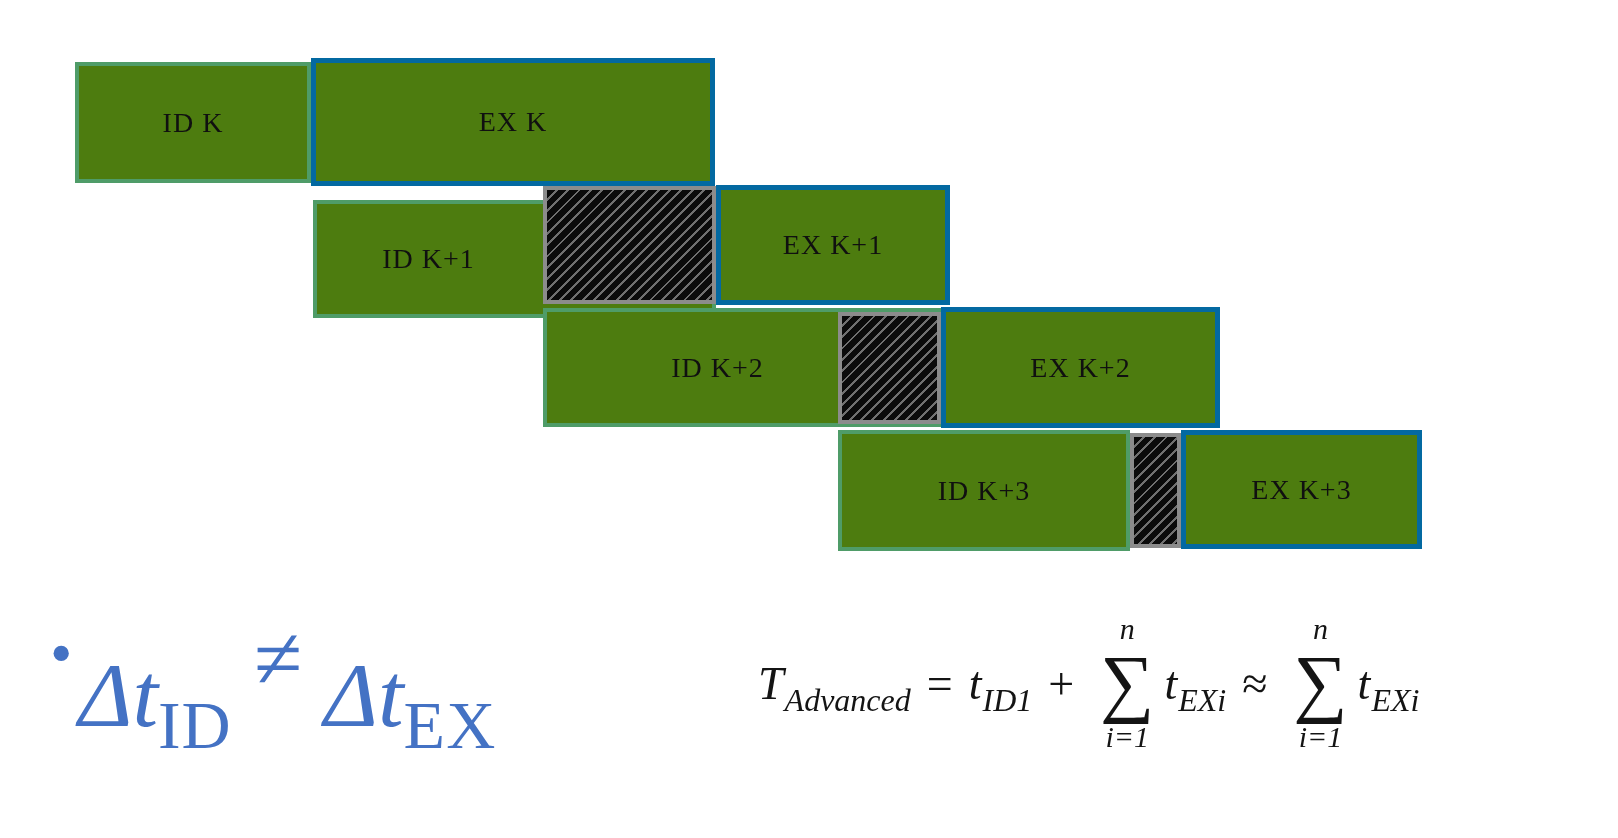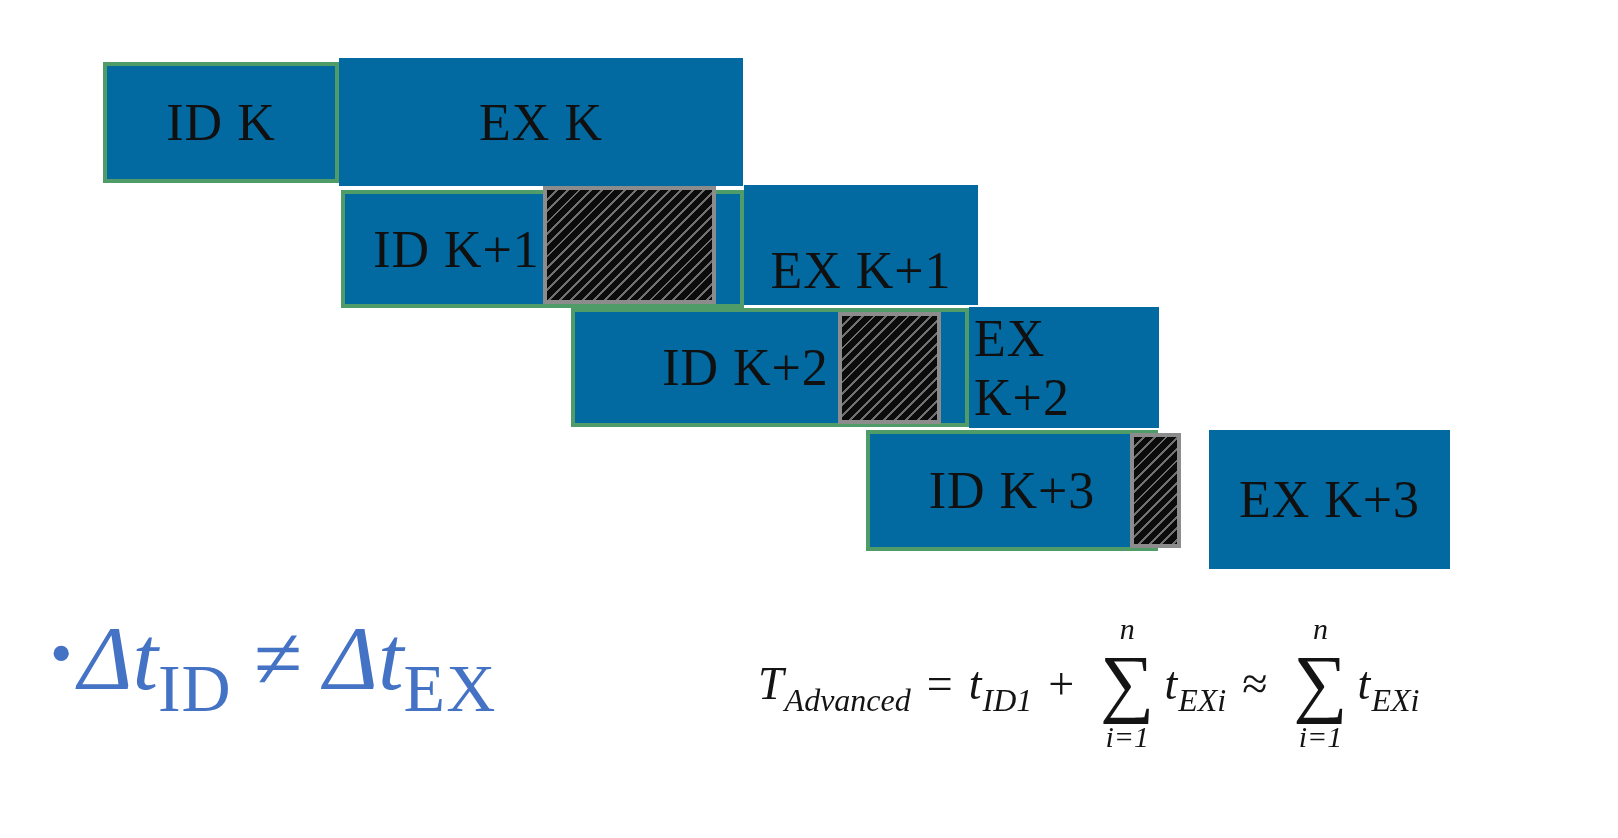--- a/index.html
+++ b/index.html
@@ -12,9 +12,9 @@
 
   
   .box {
-    position:absolute; background:#0369a1;
+    position:absolute; background:#4d7c0f;
     display:flex; align-items:center; justify-content:center;
-    font-size:52px; color:#101010; letter-spacing:1px;margin-left:28px;
+    font-size:28px; color:#101010; letter-spacing:1px;
   }
   .id-box { border:4px solid #4f9c68; }
   .ex-box { border:5px solid #0369a1; }

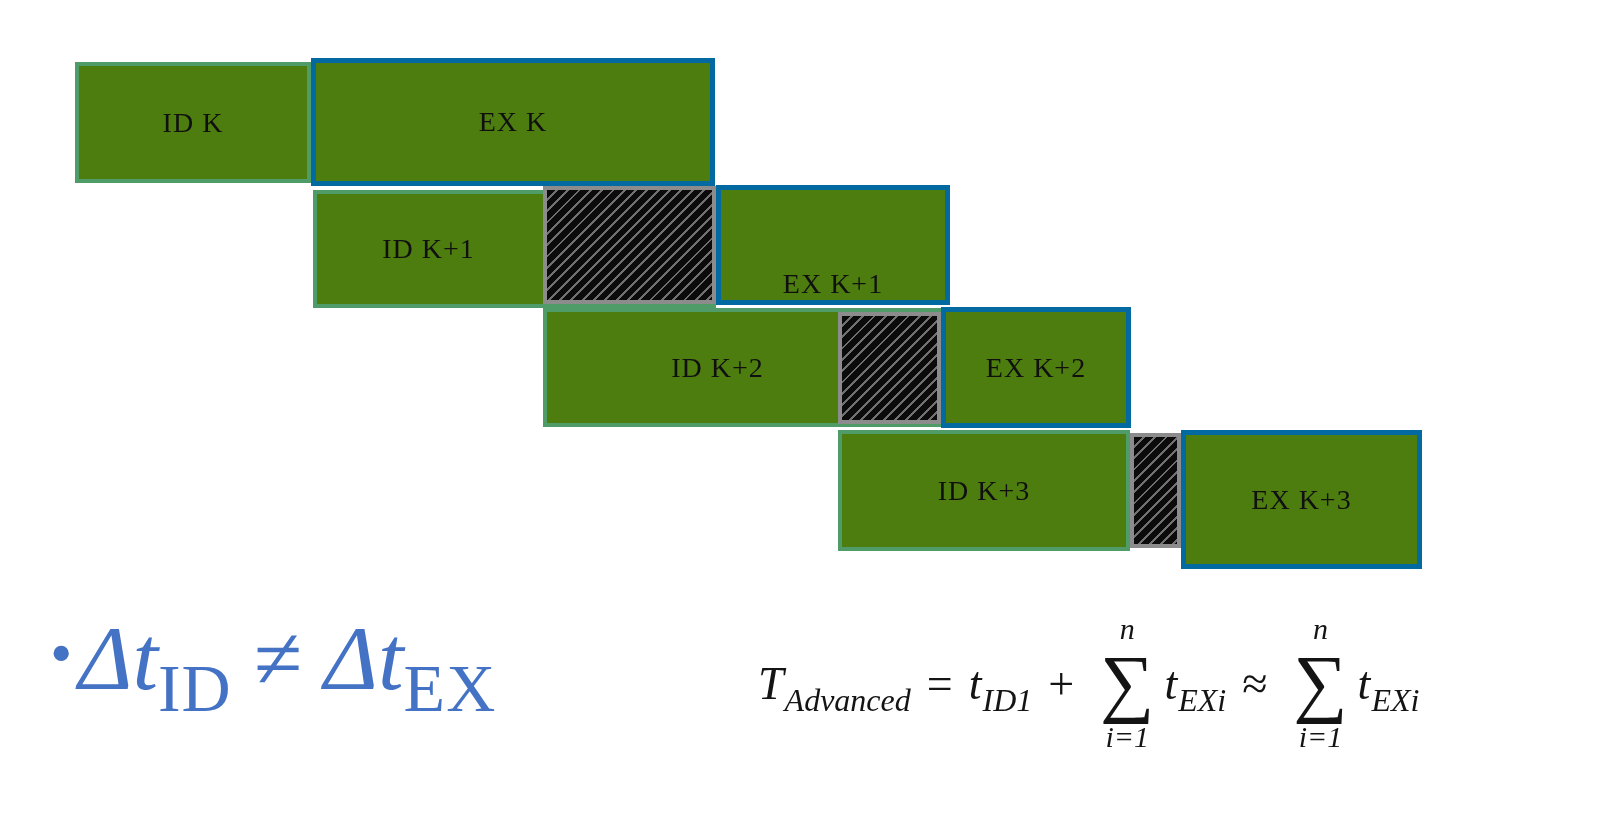--- a/index.html
+++ b/index.html
@@ -29,7 +29,7 @@
   #id-k  { left:75px;  top:62px;  width:236px; height:121px; }
   #ex-k  { left:311px; top:58px;  width:404px; height:128px; }
 
-  #id-k1 { left:313px; top:190px; width:403px; height:118px; padding-right:172px; }
+  #id-k1 { left:313px; top:200px; width:403px; height:118px; padding-right:172px; }
   #hatch-1 { left:543px; top:186px; width:173px; height:118px; }
   #ex-k1 { left:716px; top:185px; width:234px; height:120px;align-items:flex-end; }
 

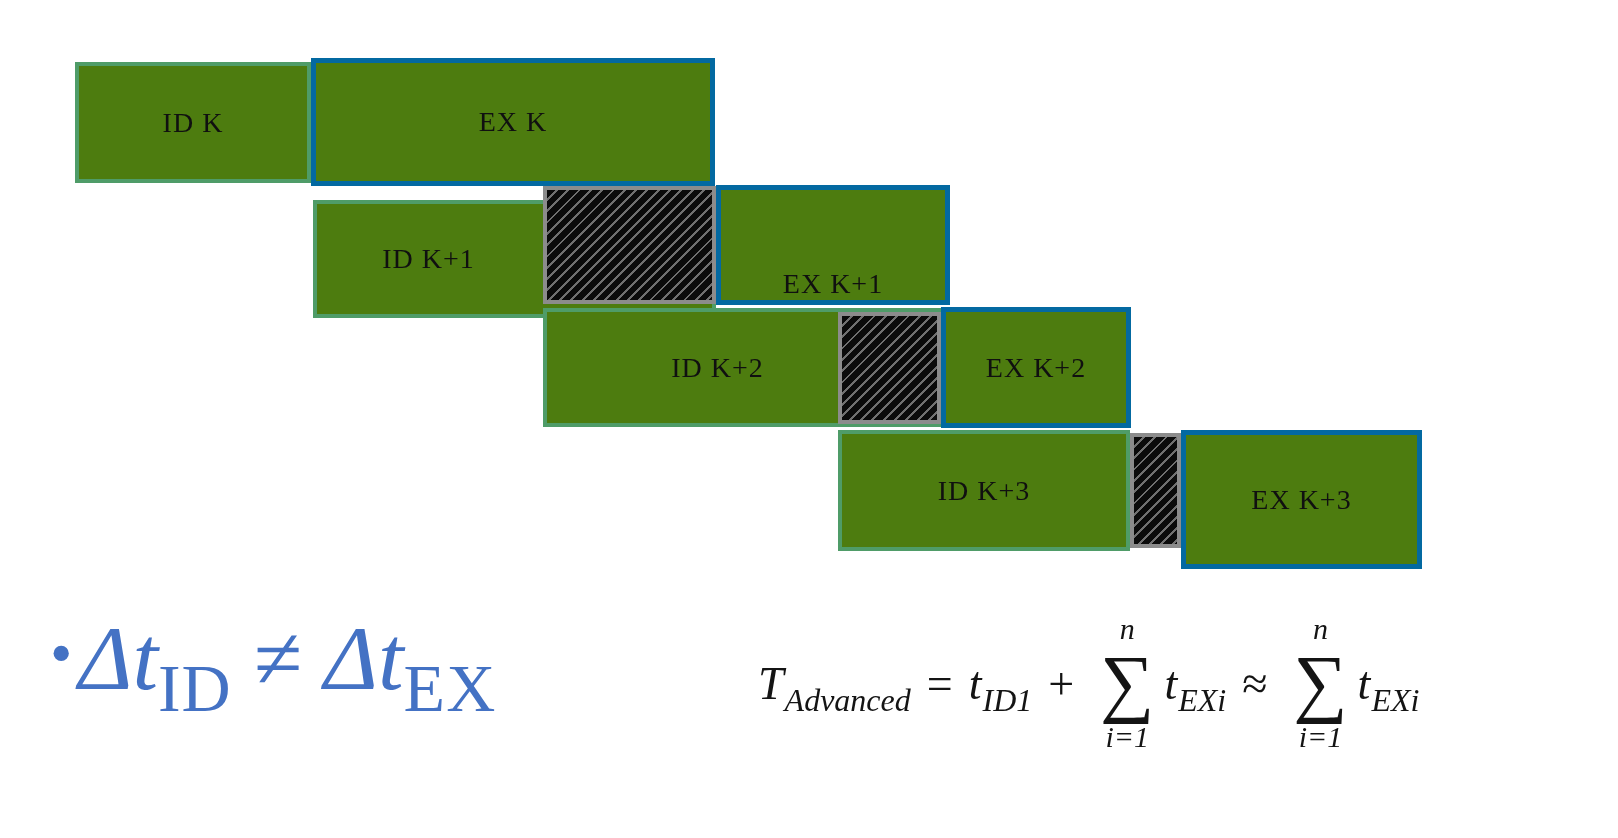--- a/index.html
+++ b/index.html
@@ -31,7 +31,7 @@
 
   #id-k1 { left:313px; top:200px; width:403px; height:118px; padding-right:172px; }
   #hatch-1 { left:543px; top:186px; width:173px; height:118px; }
-  #ex-k1 { left:716px; top:185px; width:234px; height:120px;align-items:flex-end; }
+  #ex-k1 { left:716px; top:185px; width:234px; height:120px; }
 
   #id-k2 { left:543px; top:308px; width:398px; height:119px; padding-right:49px; }
   #hatch-2 { left:838px; top:312px; width:103px; height:112px; }

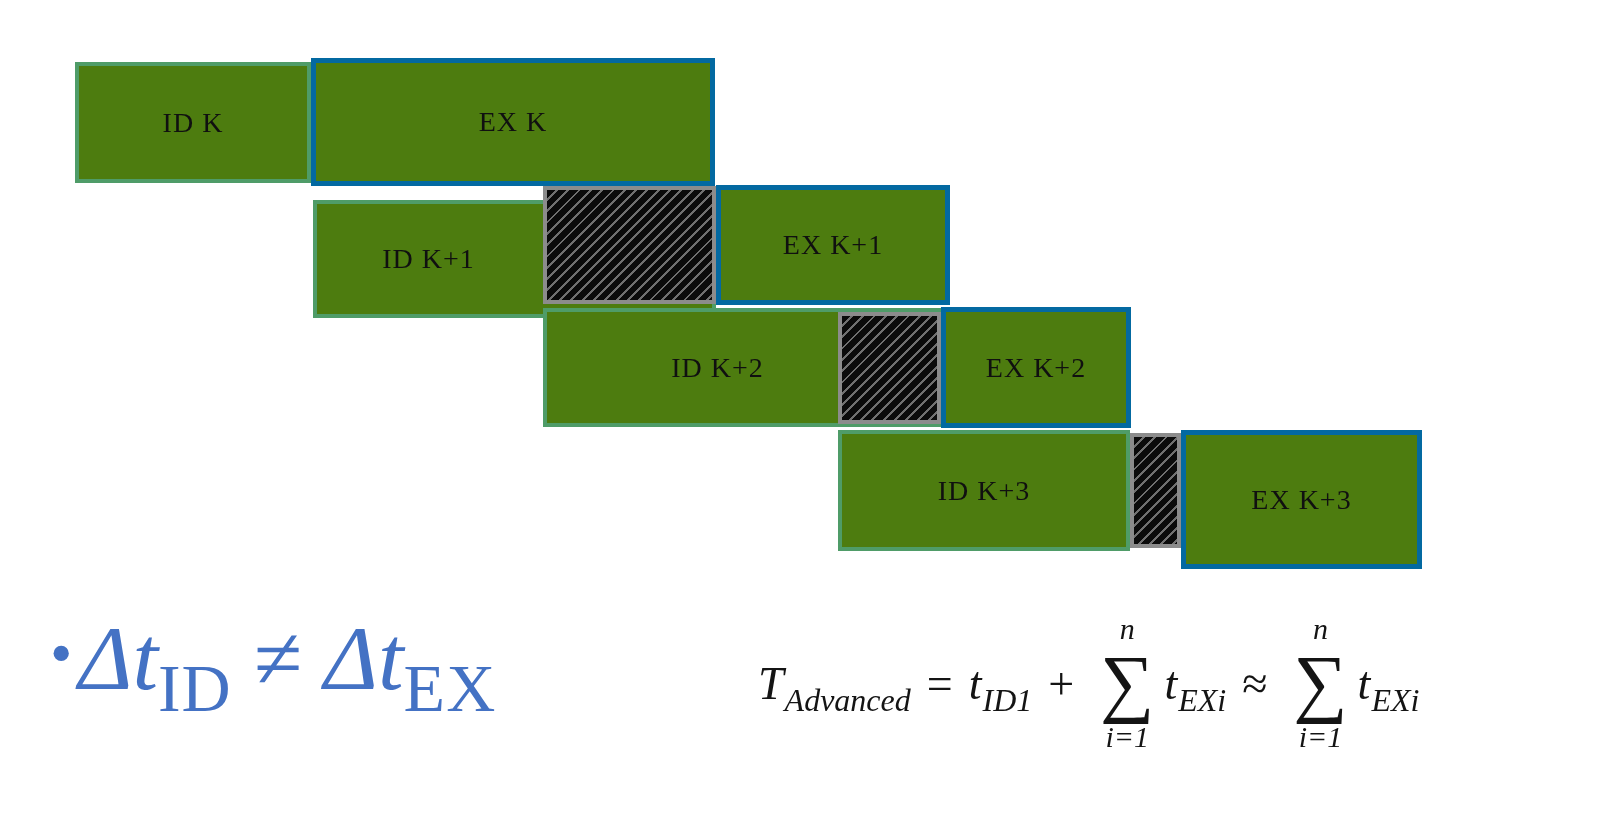--- a/index.html
+++ b/index.html
@@ -35,7 +35,7 @@
 
   #id-k2 { left:543px; top:308px; width:398px; height:119px; padding-right:49px; }
   #hatch-2 { left:838px; top:312px; width:103px; height:112px; }
-  #ex-k2 { left:941px; top:307px; width:190px; height:121px; }
+  #ex-k2 { left:941px; top:307px; width:279px; height:121px; }
 
   #id-k3 { left:838px; top:430px; width:292px; height:121px;justify-content:center; }
   #hatch-3 { left:1130px; top:433px; width:51px; height:115px; }

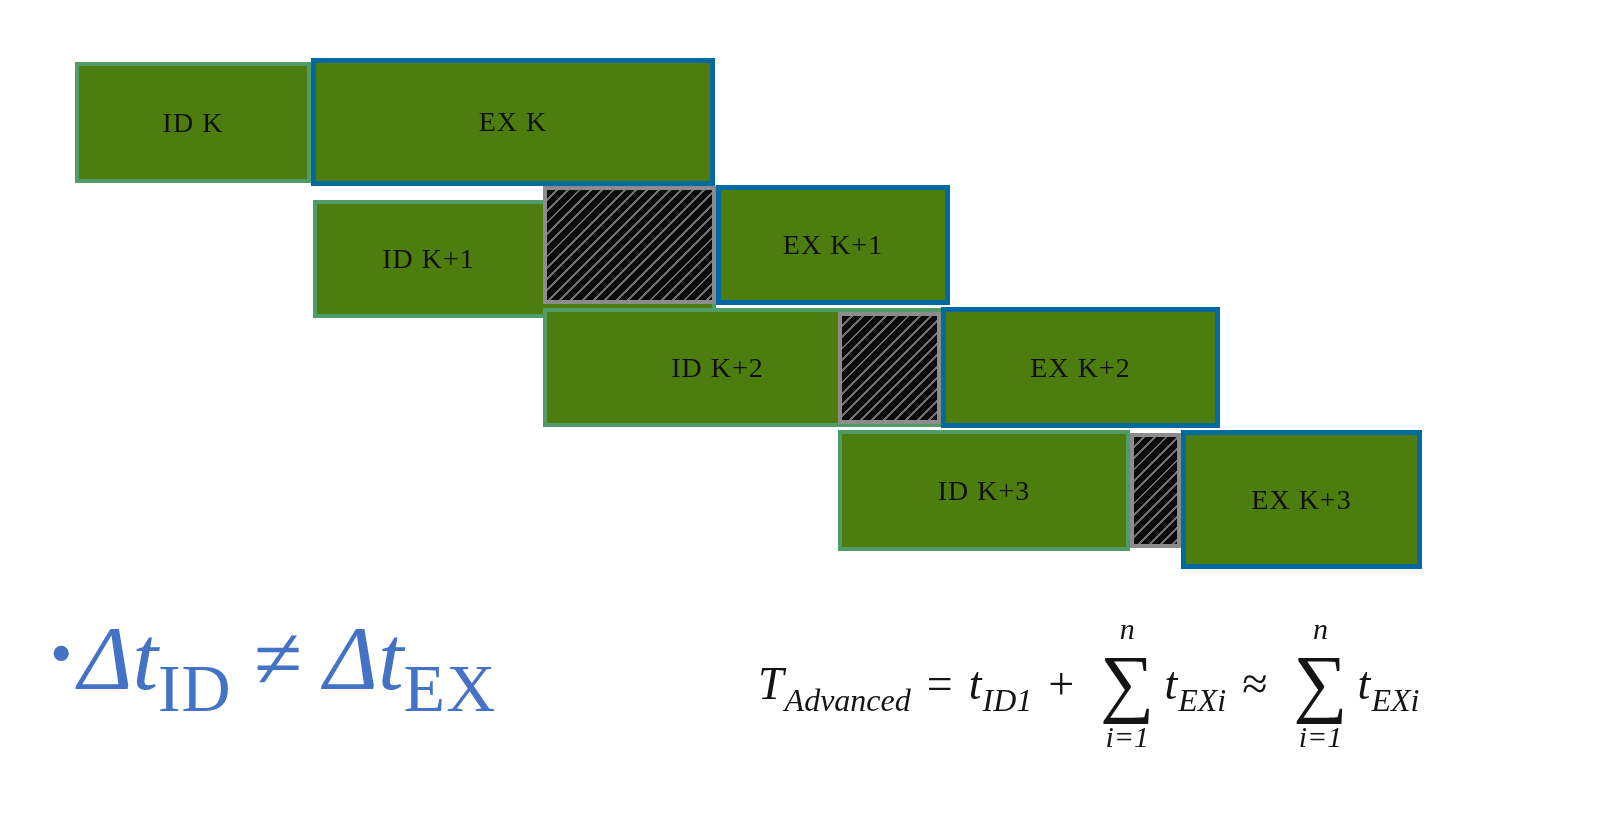--- a/index.html
+++ b/index.html
@@ -39,7 +39,7 @@
 
   #id-k3 { left:838px; top:430px; width:292px; height:121px;justify-content:center; }
   #hatch-3 { left:1130px; top:433px; width:51px; height:115px; }
-  #ex-k3 { left:1181px; top:430px; width:241px; height:139px; }
+  #ex-k3 { left:1181px; top:430px; width:241px; height:119px; }
 
   
   .bullet-line {

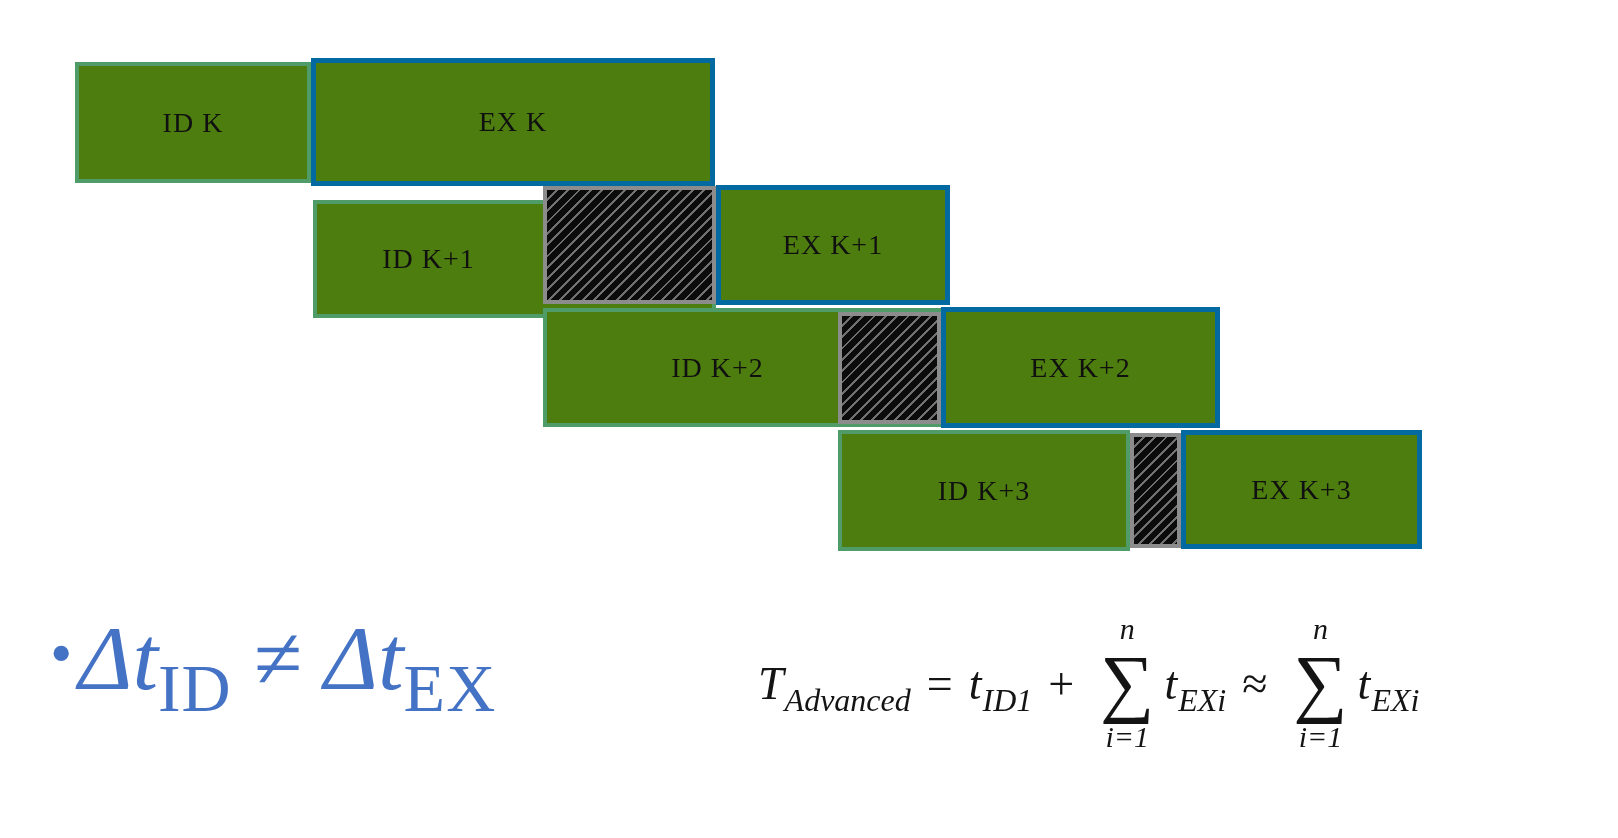--- a/index.html
+++ b/index.html
@@ -48,7 +48,7 @@
     color:#4472c4;
   }
   .bullet-dot { font-size:64px; line-height:1; margin:14px 6px 0 0; }
-  .delta-term { font-size:92px; line-height:1.1; font-style:italic; display:inline-flex; align-items:baseline; }
+  .delta-term { font-size:92px; line-height:1.1; font-style:italic; display:inline-flex; align-items:baseline;margin-top:37px; }
   .delta-term .dsub { font-size:68px; font-style:normal; transform:translateY(22px); letter-spacing:1px;text-align:right; }
   .neq { font-size:88px; line-height:1.15; margin:0 22px; font-style:normal; }
 

